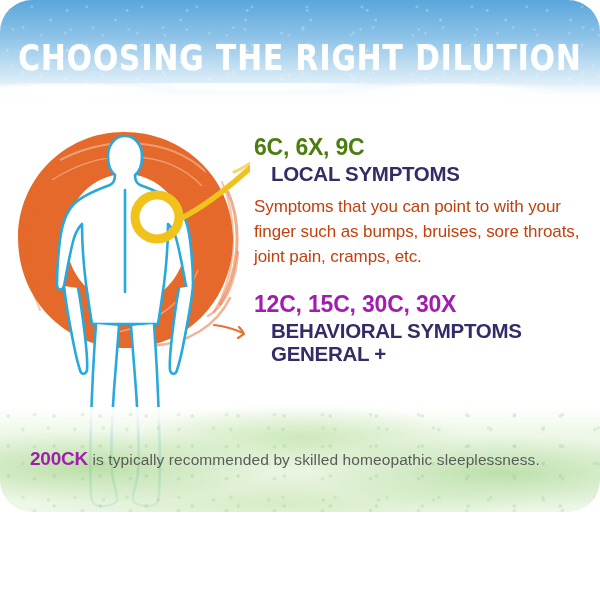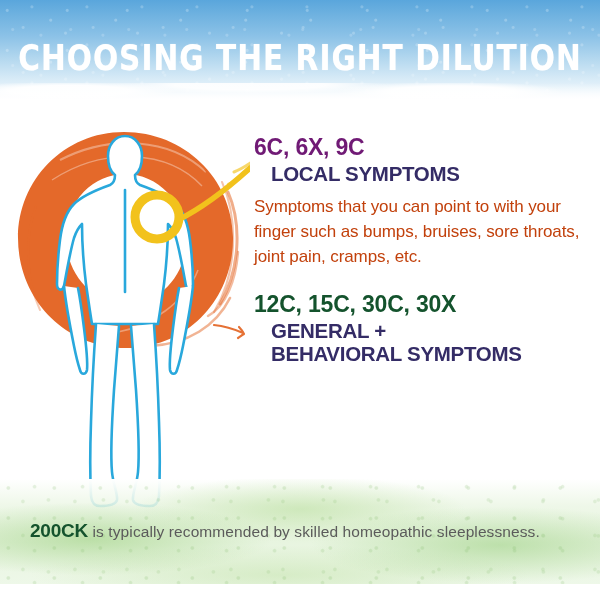--- a/index.html
+++ b/index.html
@@ -11,9 +11,10 @@
   }
   .poster{
     position:relative;
-    width:600px;height:584px;
+    width:600px;height:512px;
     background:#ffffff;
     overflow:hidden;
+    border-radius:32px;
   }
 
   

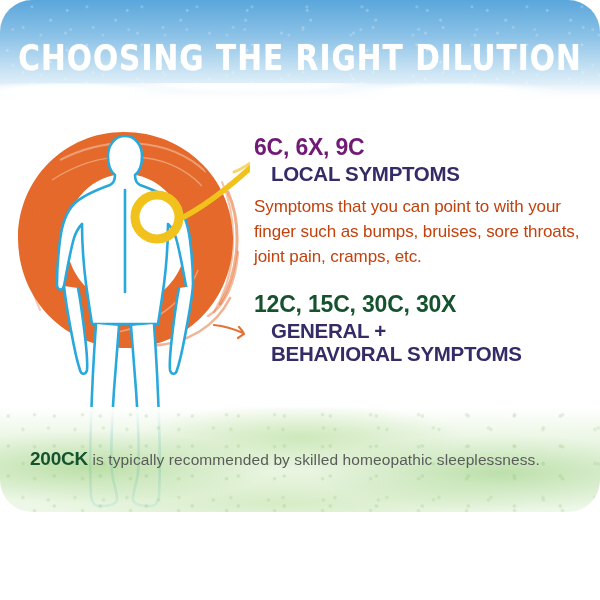--- a/index.html
+++ b/index.html
@@ -120,7 +120,7 @@
     line-height:27px;
     margin:0 0 1px 0;
   }
-  .dose.gold{color:#701a75;}
+  .dose.gold{color:#4d7c0f;}
   .dose.orange{color:#14532d;}
   .kicker{
     color:#342c66;

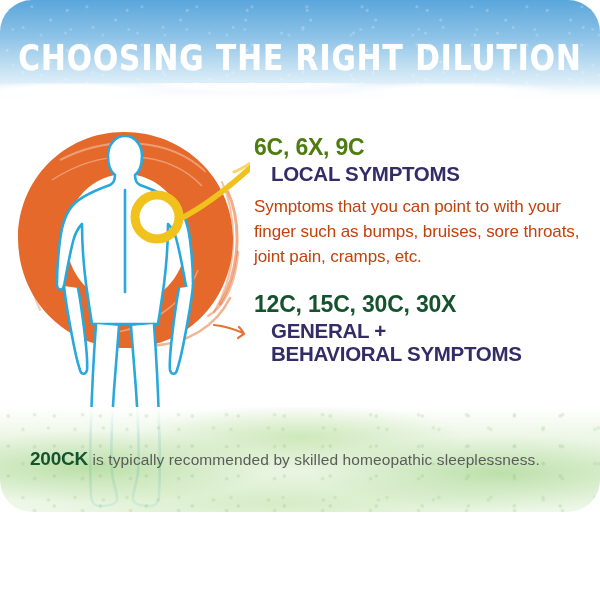--- a/index.html
+++ b/index.html
@@ -121,7 +121,7 @@
     margin:0 0 1px 0;
   }
   .dose.gold{color:#4d7c0f;}
-  .dose.orange{color:#14532d;}
+  .dose.orange{color:#a21caf;}
   .kicker{
     color:#342c66;
     font-weight:700;

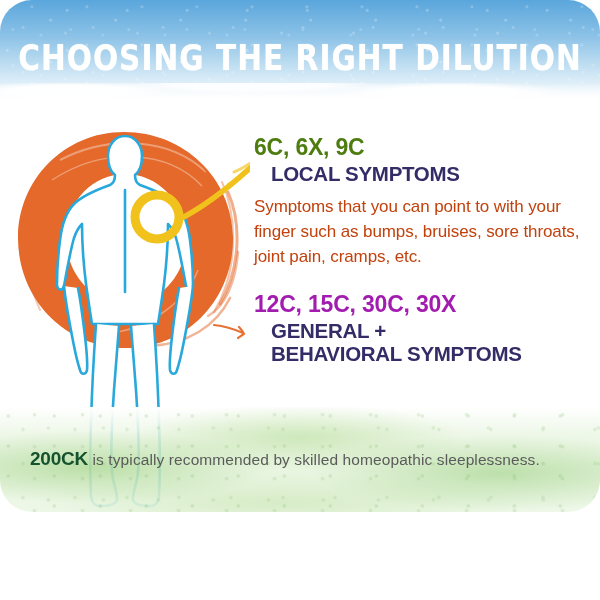--- a/index.html
+++ b/index.html
@@ -255,8 +255,8 @@
     <div class="block second">
       <div class="dose orange">12C, 15C, 30C, 30X</div>
       <div class="kicker">
+        <span class="l2">BEHAVIORAL SYMPTOMS</span>
         <span class="l2">GENERAL +</span>
-        <span class="l2">BEHAVIORAL SYMPTOMS</span>
       </div>
     </div>
 

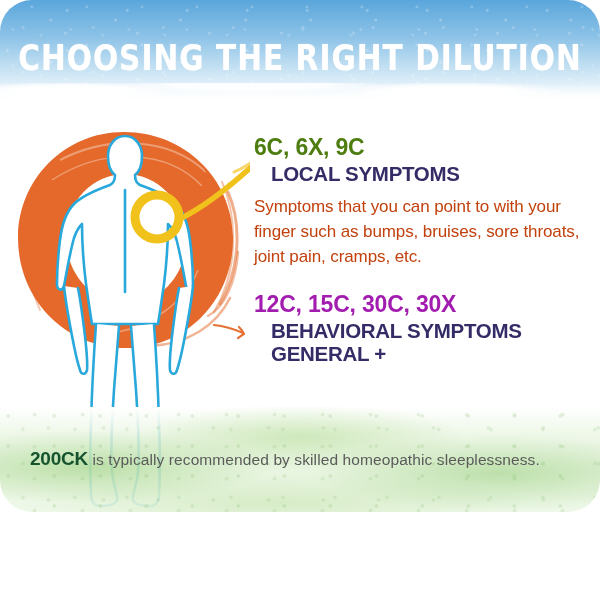--- a/index.html
+++ b/index.html
@@ -98,7 +98,7 @@
   .footer-note .pot{
     font-weight:700;
     font-size:19px;
-    color:#14532d;
+    color:#a21caf;
     letter-spacing:-.2px;
   }
 

